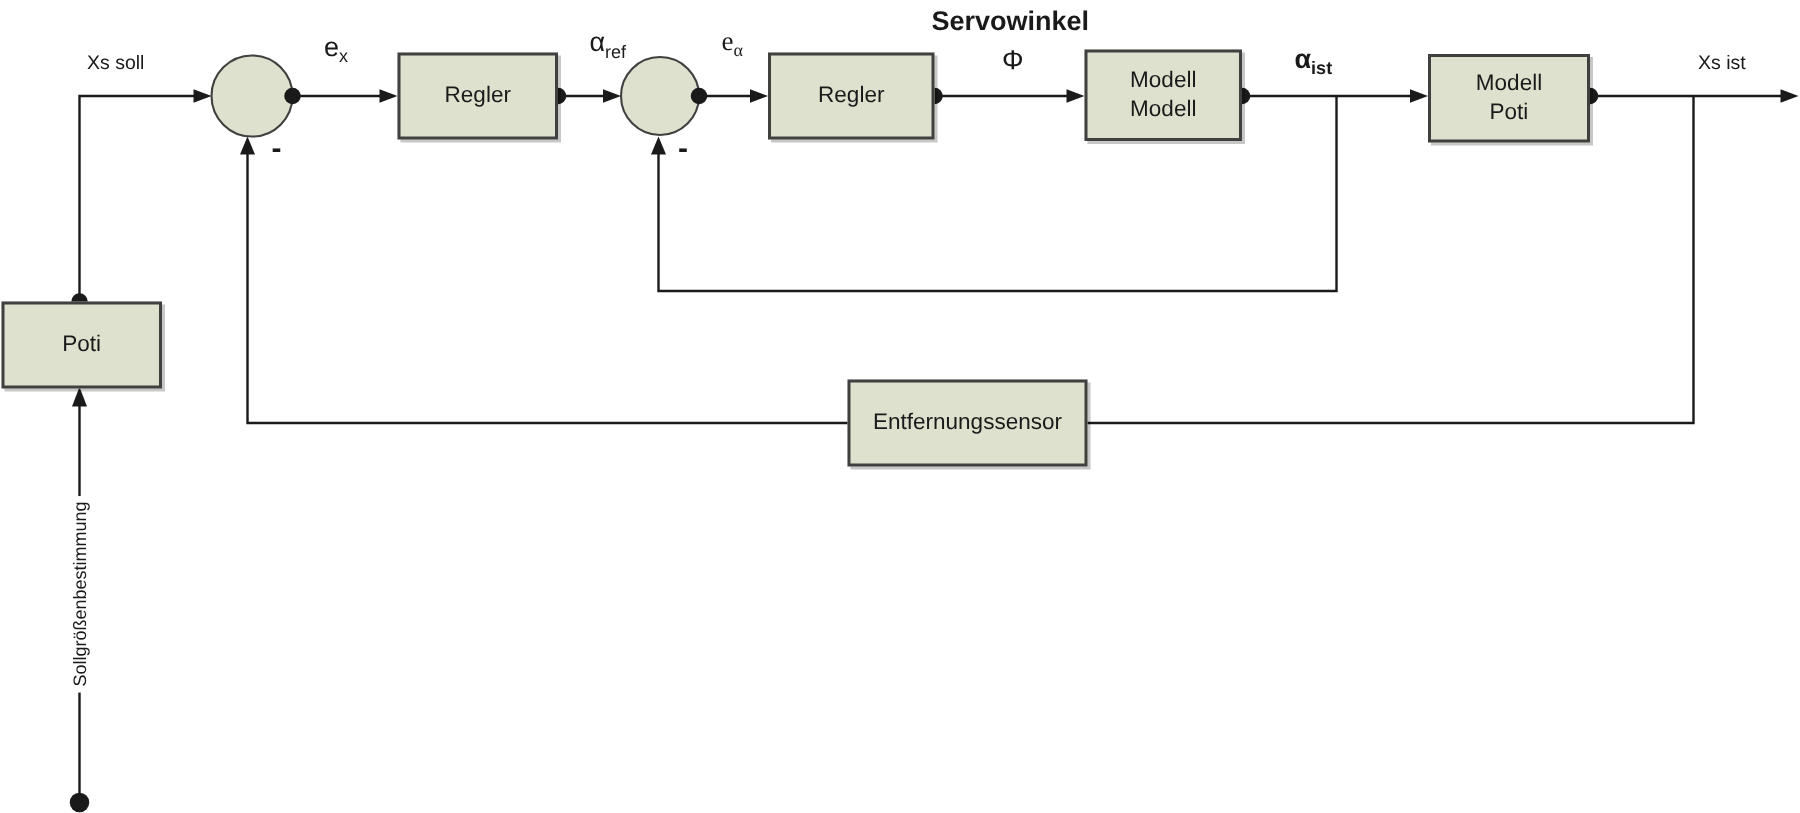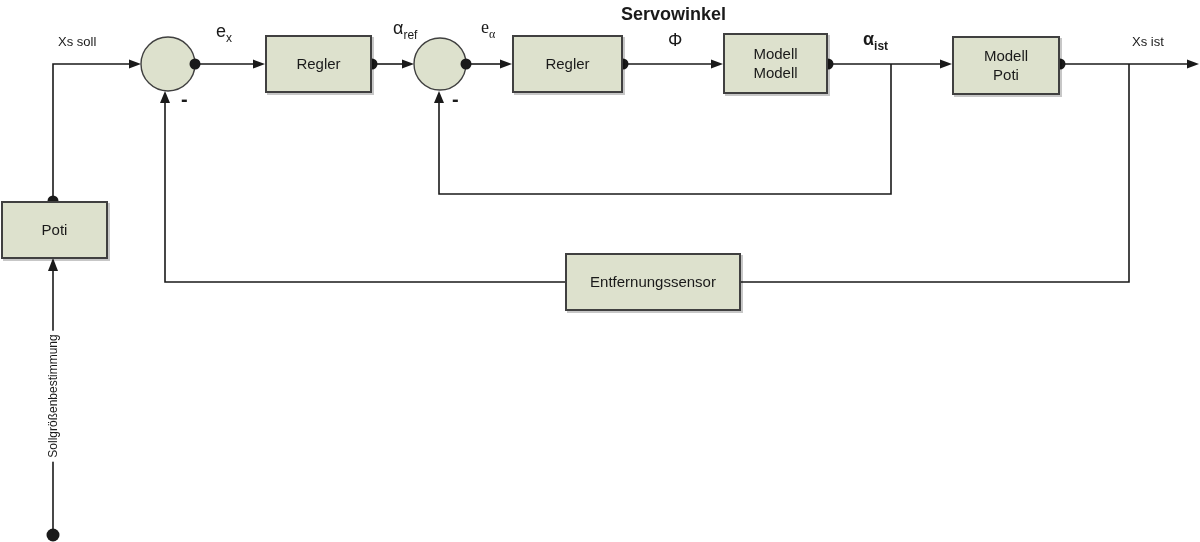--- a/index.html
+++ b/index.html
@@ -112,7 +112,7 @@
     <div>Poti</div>
   </div>
 
-  <div class="block" style="left:565px;top:253px;width:176px;height:58px;">
+  <div class="block" style="left:565px;top:253px;width:160px;height:58px;">
     <div>Entfernungssensor</div>
   </div>
 

